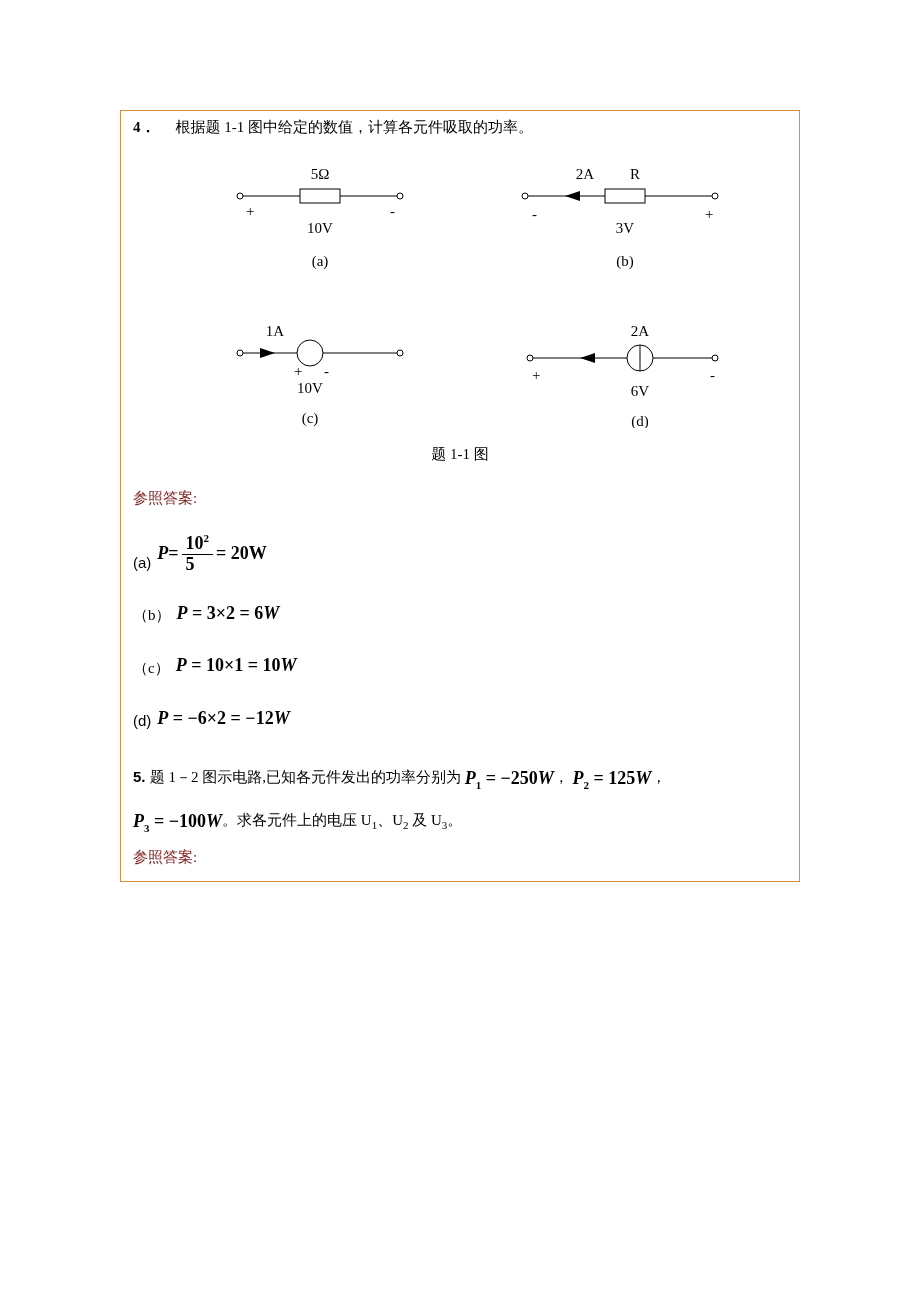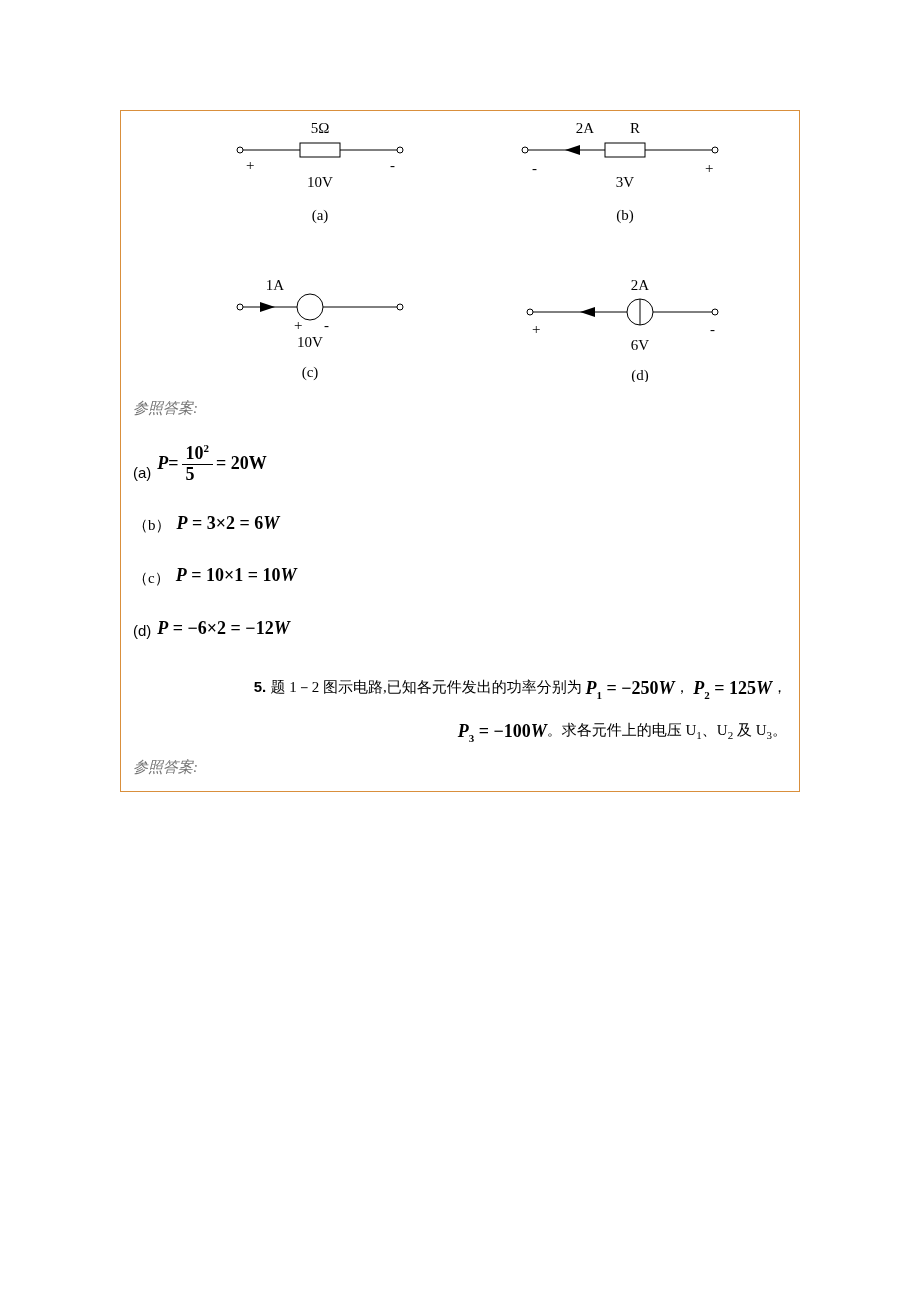--- a/index.html
+++ b/index.html
@@ -97,6 +97,9 @@
 
 
   <div class="q-block">
+    <div class="q-intro">
+      <span class="qn">4．</span><span>根据题 1-1 图中给定的数值，计算各元件吸取的功率。</span>
+    </div>
 
     <div class="diagram-grid">
 

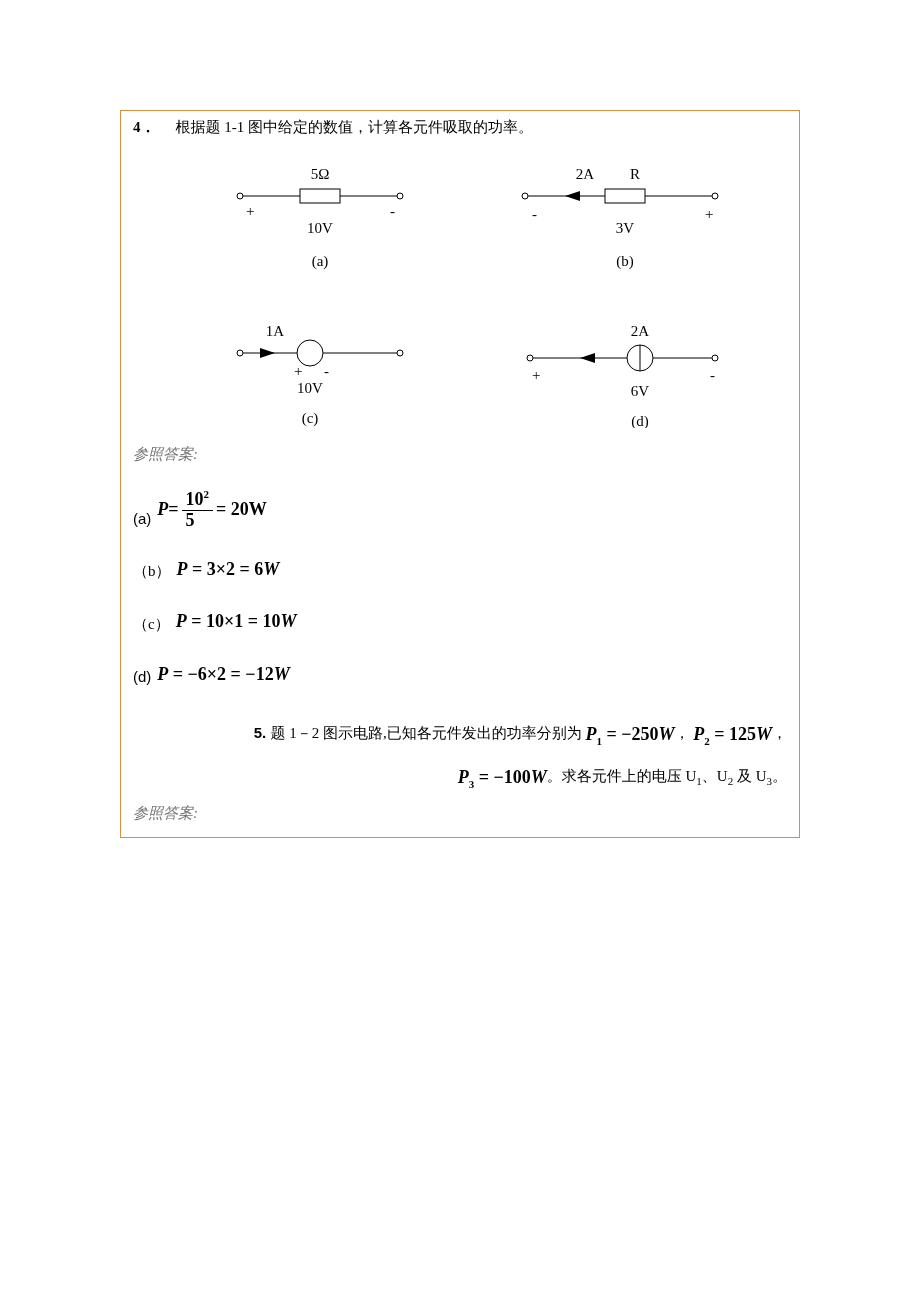--- a/index.html
+++ b/index.html
@@ -169,6 +169,7 @@
       </div>
     </div>
 
+    <div class="caption-row">题 1-1 图</div>
 
     <div class="answer-label">参照答案:</div>
 

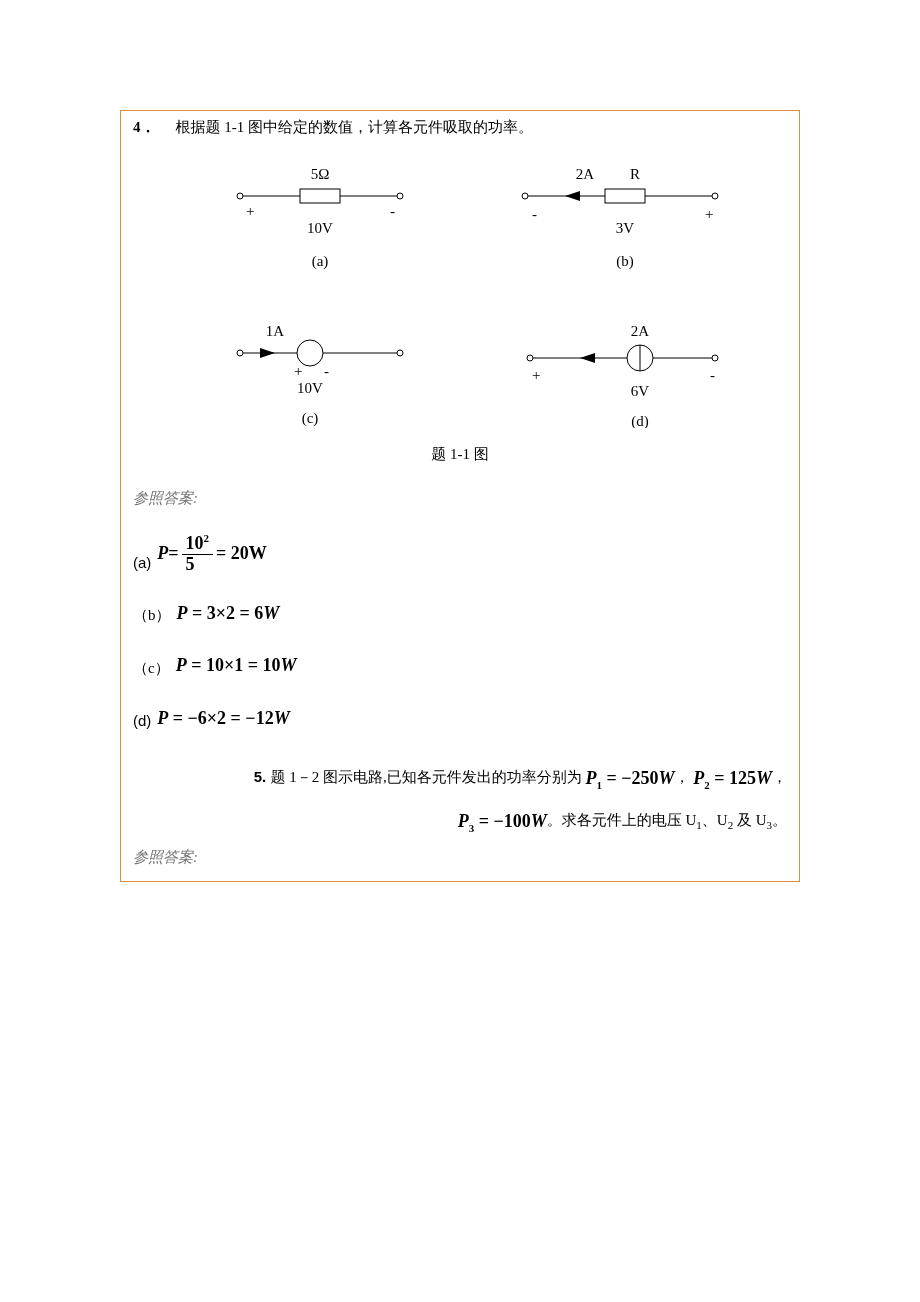--- a/index.html
+++ b/index.html
@@ -41,9 +41,8 @@
       margin-bottom: 20px;
     }
     .answer-label {
-      color: #737373;
+      color: #7f1d1d;
       margin: 10px 0 22px 0;
-      font-style: italic;
     }
     .ans-line {
       margin-bottom: 24px;

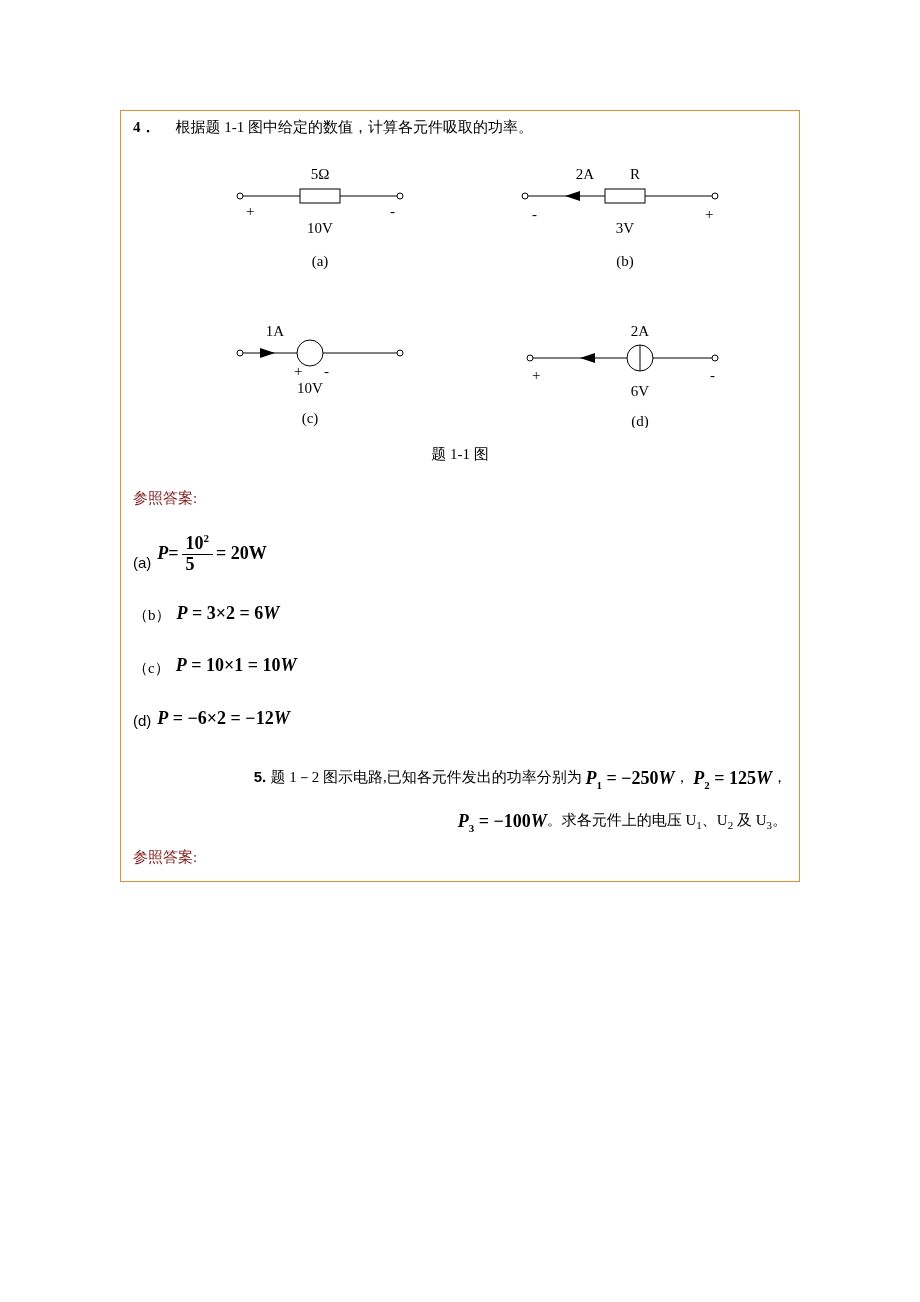--- a/index.html
+++ b/index.html
@@ -76,7 +76,6 @@
     .q5-line {
       margin-top: 6px;
       line-height: 2.4;
-      text-align: right;
     }
     .q5-line .qn { font-weight: bold; font-family: Arial, sans-serif; }
     .inline-math {

